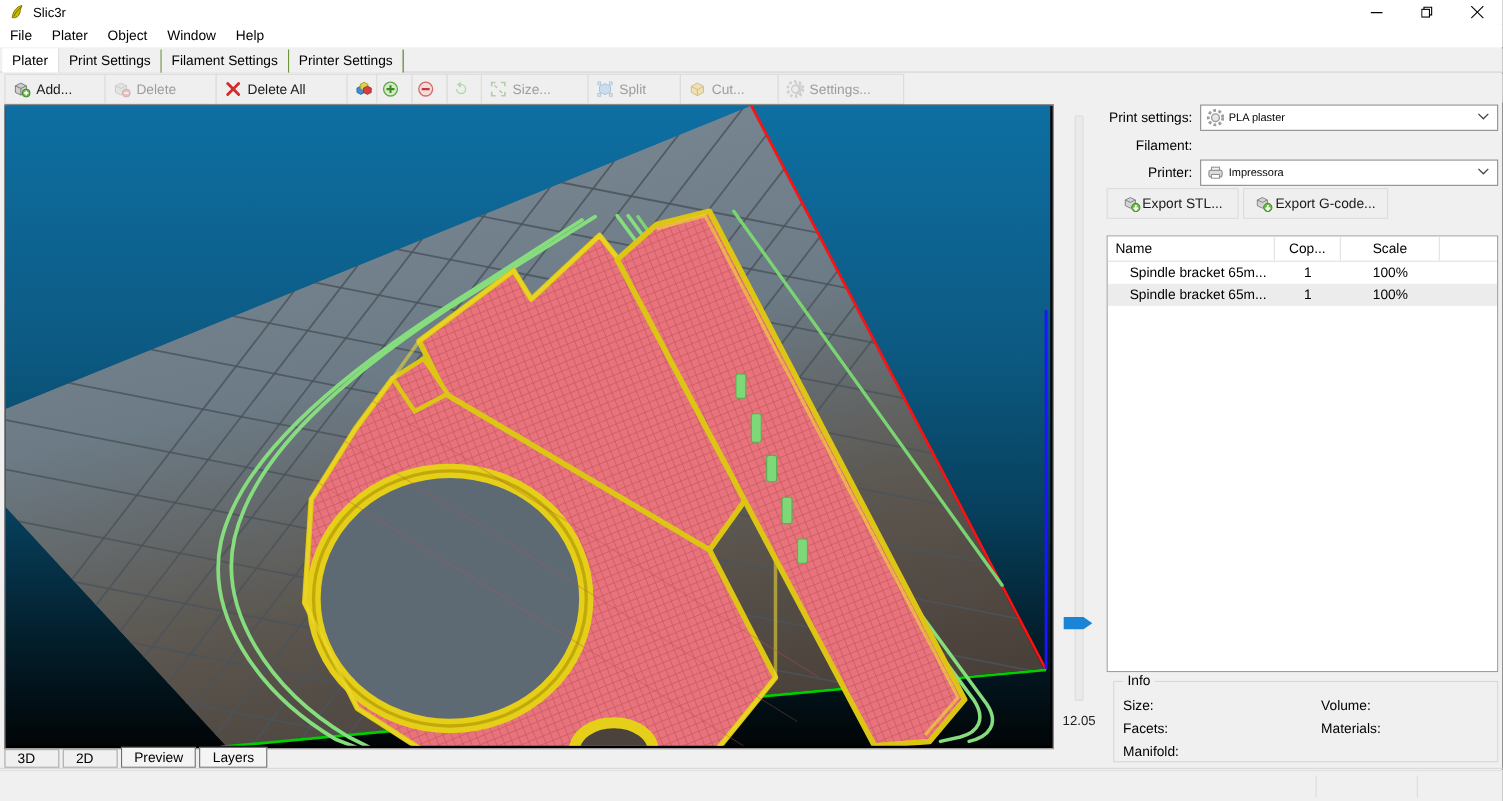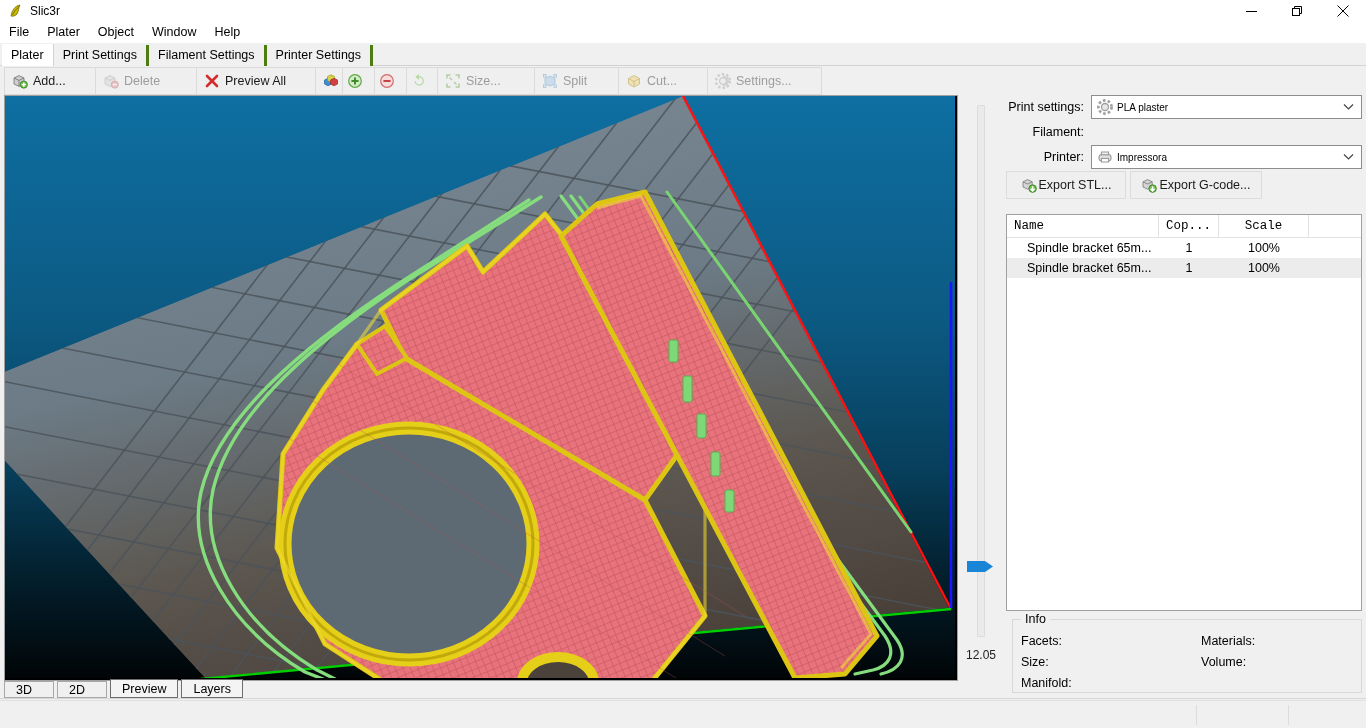--- a/index.html
+++ b/index.html
@@ -29,7 +29,7 @@
   .tabbar{position:absolute;left:0;top:44px;width:1366px;height:22px;background:#f0f0f0;}
   .tabbar .line{position:absolute;left:0;bottom:0;width:1366px;height:1px;background:#d2d2d2;}
   .tabstrip{position:absolute;left:2px;top:0;display:flex;align-items:flex-end;height:22px;}
-  .tab{height:21px;line-height:21px;padding:0 9px;font-size:12.5px;background:#f0f0f0;border-right:3px solid #4d7c0f;color:#000;cursor:default;}
+  .tab{height:21px;line-height:21px;padding:0 9px;font-size:12.5px;background:#f0f0f0;border-right:1px solid #4d7c0f;color:#000;cursor:default;}
   .tab.active{background:#ffffff;height:22px;line-height:22px;border-right:1px solid #d2d2d2;}
 
   

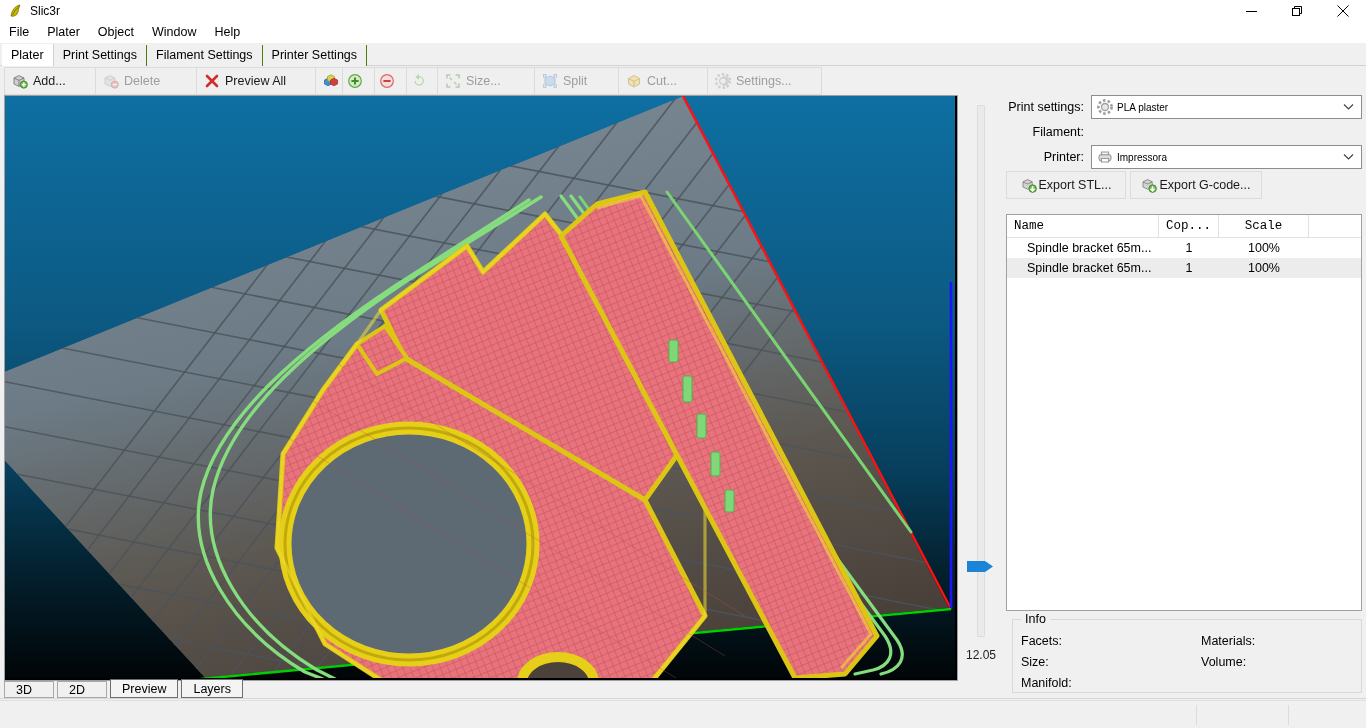--- a/index.html
+++ b/index.html
@@ -198,7 +198,7 @@
             <line x1="13" y1="3" x2="3" y2="13" stroke="#d42c2c" stroke-width="2.6" stroke-linecap="round"></line>
           </svg>
         </span>
-        <span>Preview All</span>
+        <span>Delete All</span>
       </div>
 
       <div class="tbtn" style="width:92px">

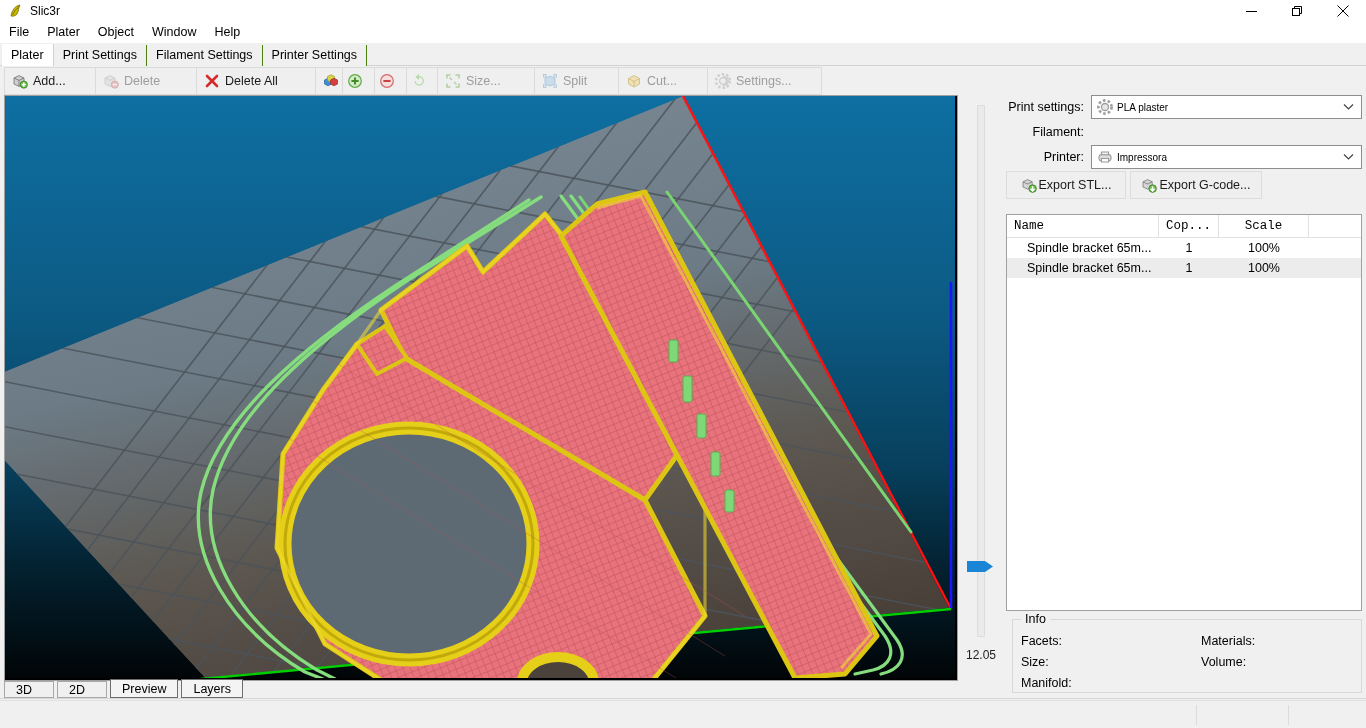--- a/index.html
+++ b/index.html
@@ -76,7 +76,7 @@
 
   
   .objlist{position:absolute;left:0;top:118px;width:354px;height:395px;background:#fff;border:1px solid #a0a0a0;overflow:hidden;}
-  .ol-head{display:flex;height:22px;background:#fff;border-bottom:1px solid #e2e2e2;font-family:Liberation Mono, monospace;}
+  .ol-head{display:flex;height:22px;background:#fff;border-bottom:1px solid #e2e2e2;}
   .ol-th{font-size:12.5px;color:#000;line-height:22px;border-right:1px solid #e2e2e2;box-sizing:border-box;}
   .ol-th.name{width:152px;padding-left:7px;}
   .ol-th.copies{width:60px;text-align:center;}

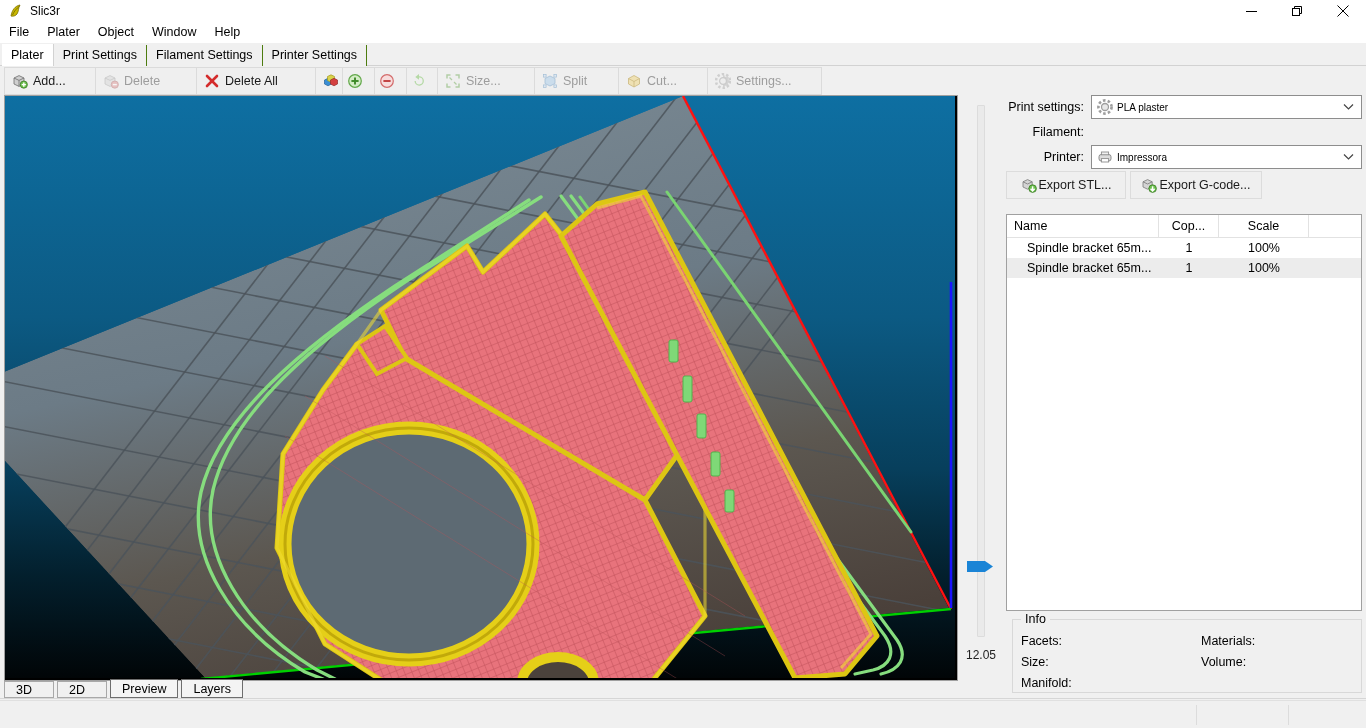--- a/index.html
+++ b/index.html
@@ -525,12 +525,12 @@
       <div class="legend">Info</div>
       <div class="info-grid">
         <div class="info-line">
+          <span class="info-k">Size:</span>
+          <span>Volume:</span>
+        </div>
+        <div class="info-line">
           <span class="info-k">Facets:</span>
           <span>Materials:</span>
-        </div>
-        <div class="info-line">
-          <span class="info-k">Size:</span>
-          <span>Volume:</span>
         </div>
         <div class="info-line">
           <span class="info-k">Manifold:</span>

